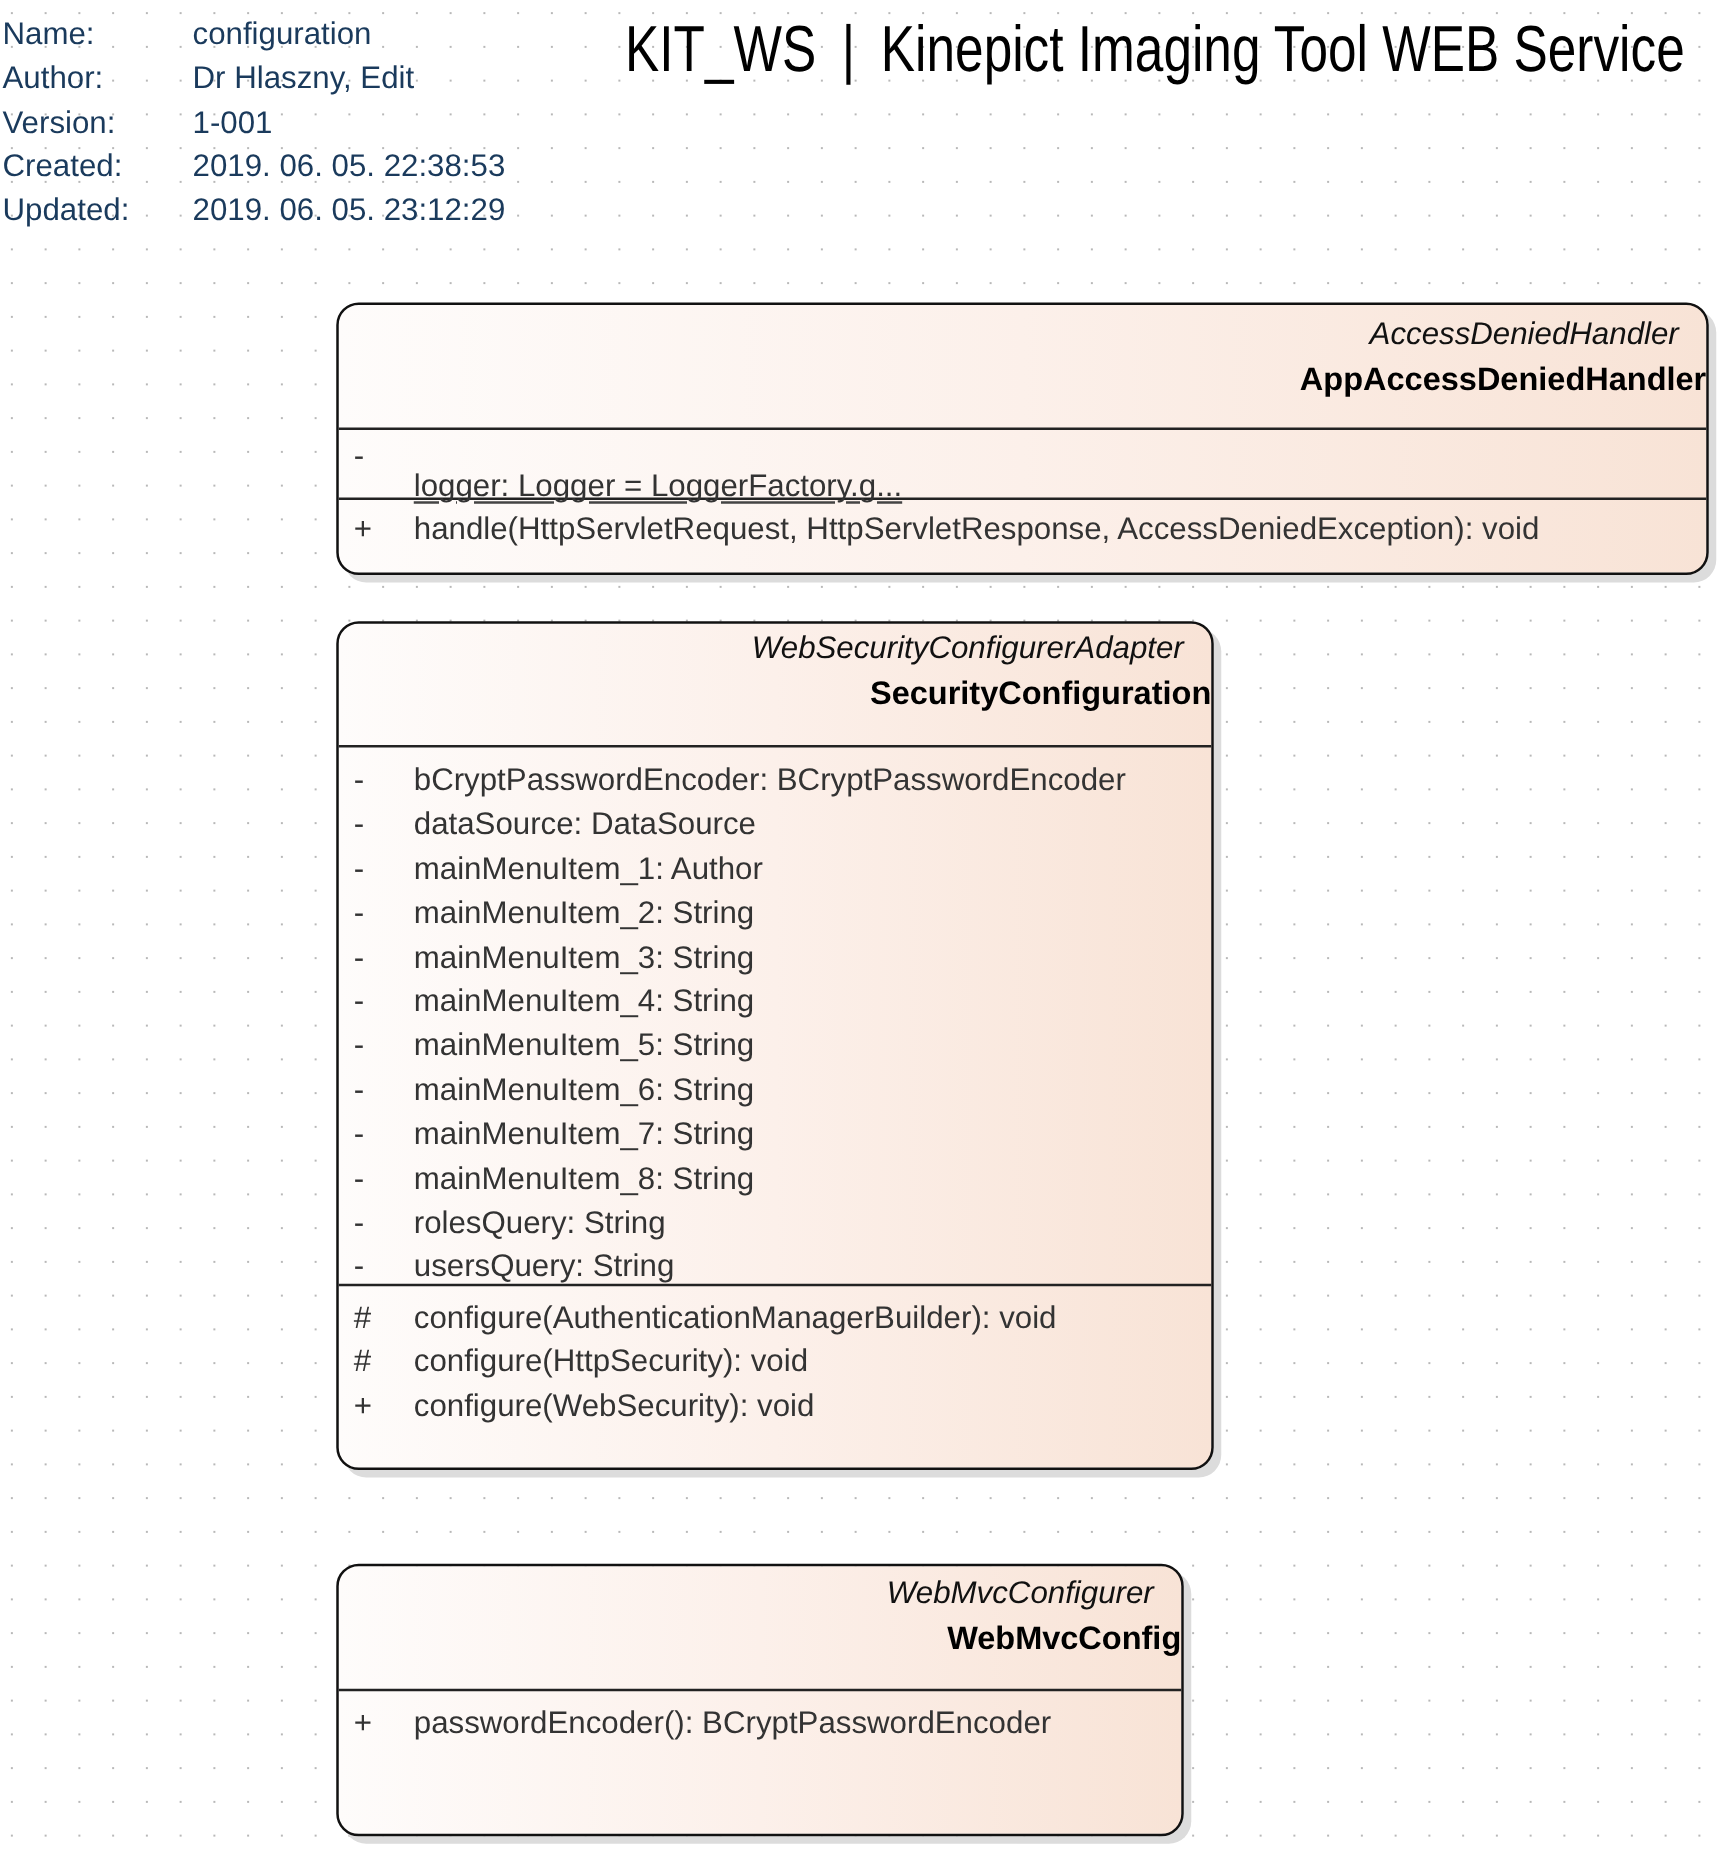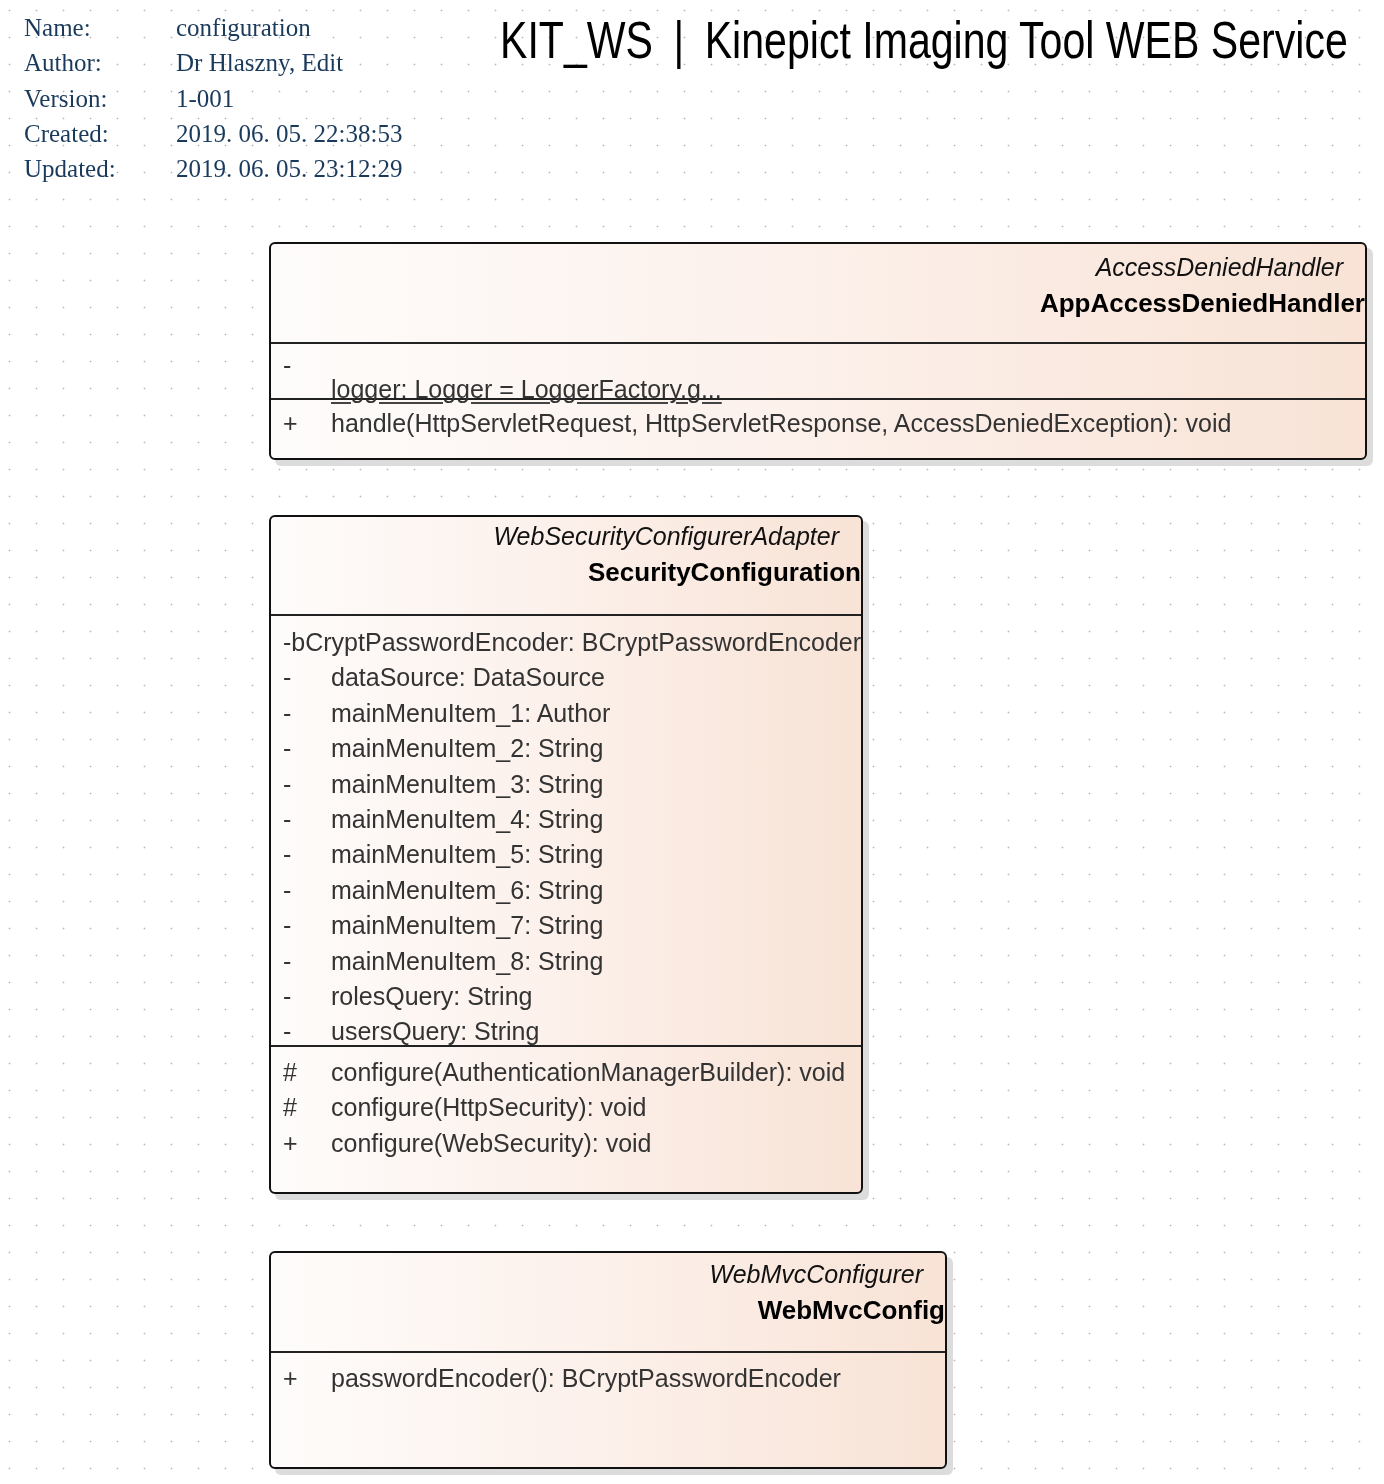--- a/index.html
+++ b/index.html
@@ -12,8 +12,8 @@
     font-family:"Liberation Sans", sans-serif;
   }
   .meta {
-    position:absolute; left:24px; top:10px;
-    color:#1a3a5c; font-size:25px; line-height:35.3px;font-family:Liberation Serif, serif;
+    position:absolute; left:2px; top:10px;
+    color:#1a3a5c; font-size:25px; line-height:35.3px;
   }
   .meta-row { display:flex; }
   .meta-key { width:152px; }

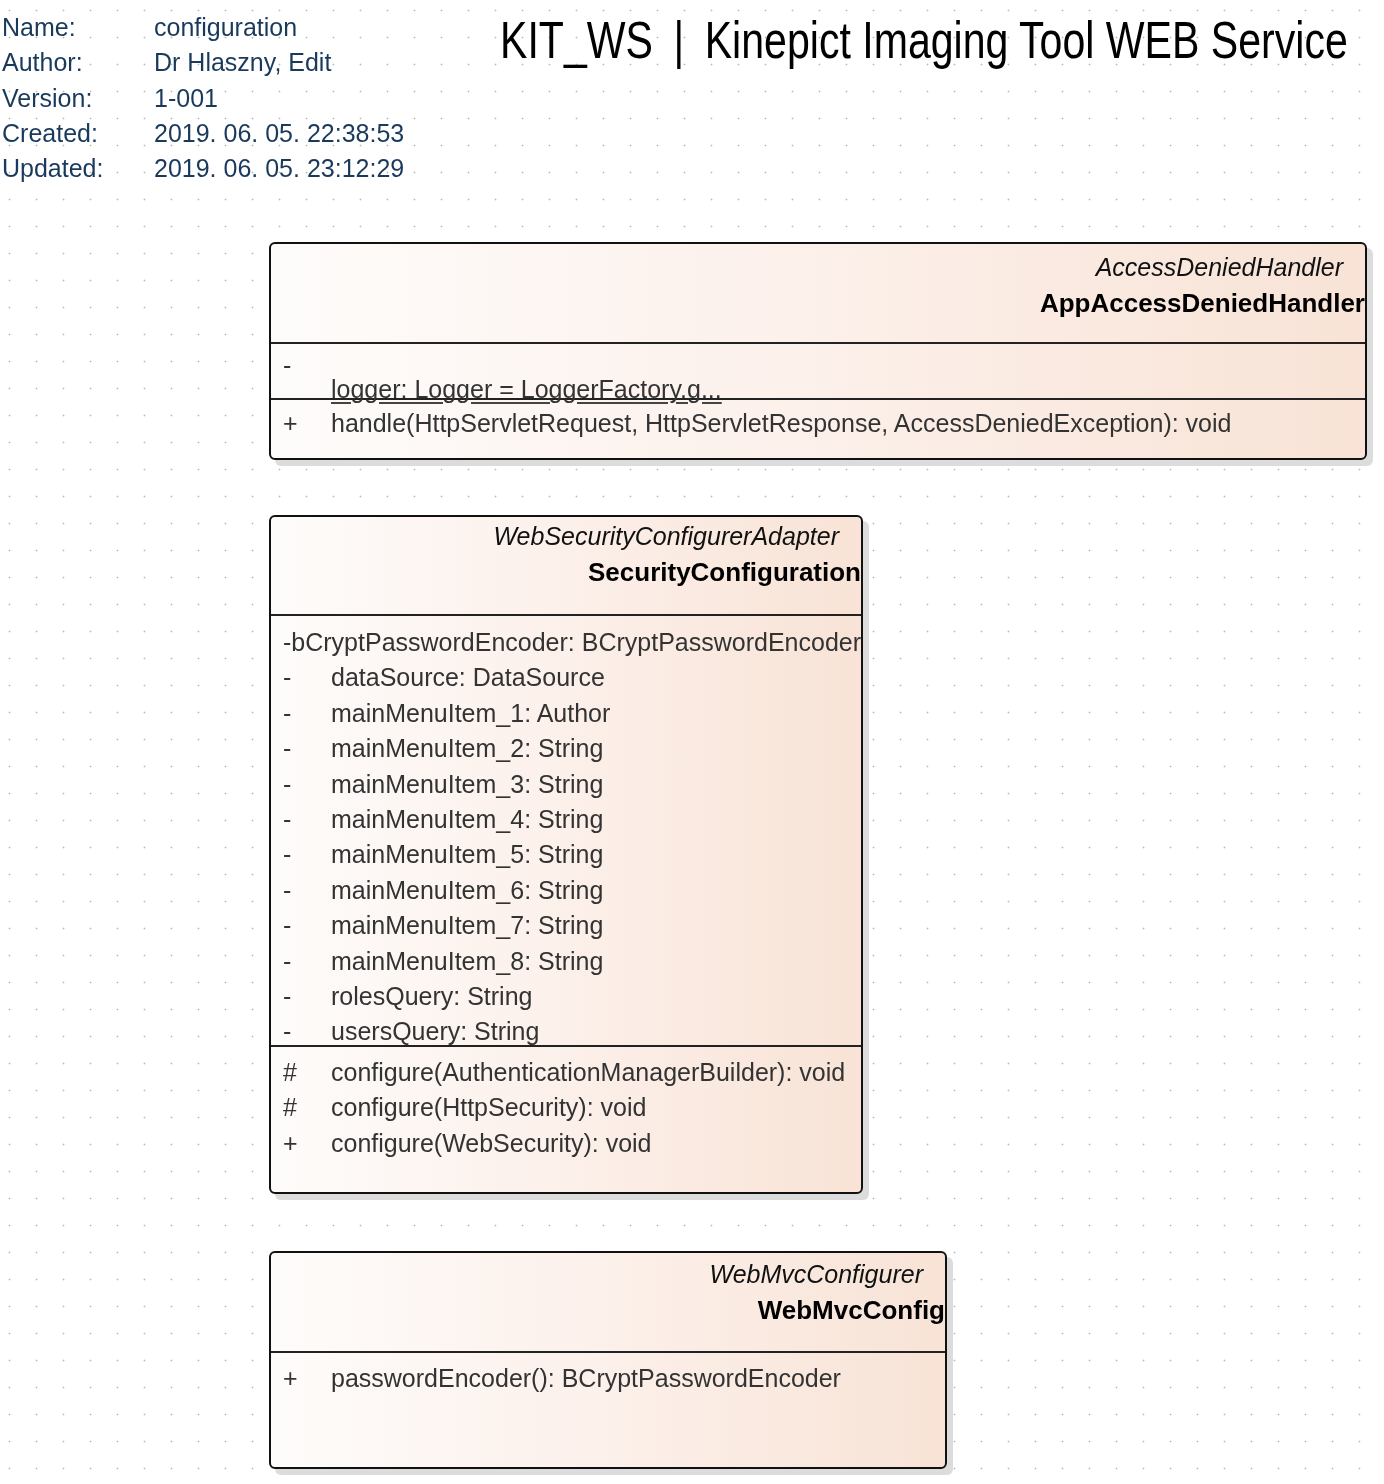--- a/index.html
+++ b/index.html
@@ -27,7 +27,7 @@
   .title .sep { margin:0 26px; }
   .cls {
     position:absolute; box-sizing:border-box;
-    border:2.5px solid #111; border-radius:6px;
+    border:2.5px solid #111; border-radius:18px;
     background:linear-gradient(to right, #fefcfb 0%, #fcf0ea 50%, #f8e3d6 100%);
     box-shadow:6px 6px 0 #dcdcdc;
   }

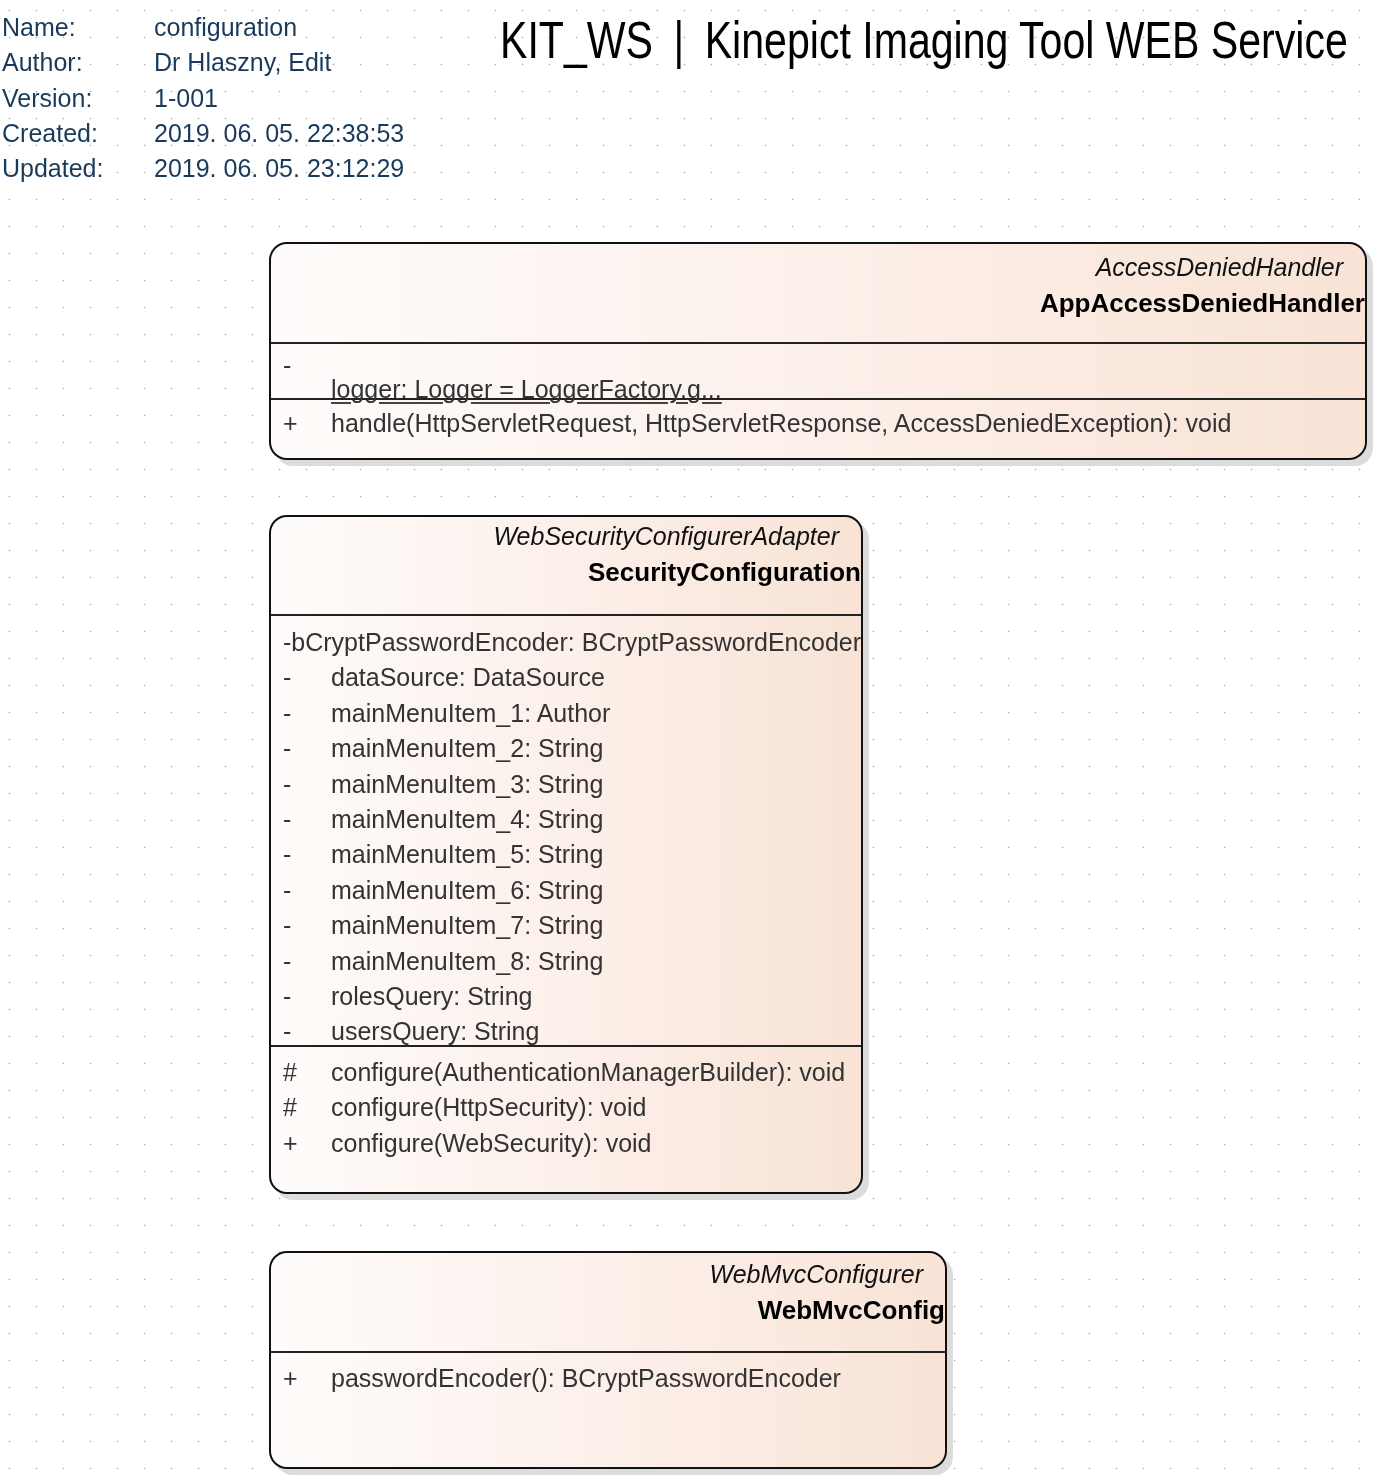--- a/index.html
+++ b/index.html
@@ -97,7 +97,7 @@
   </div>
 </div>
 
-<div class="cls" style="left:269px; top:515px; width:594px; height:679px;">
+<div class="cls" style="left:269px; top:497px; width:702px; height:679px;">
   <div class="cls-head" style="height:97px;">
     <div class="stereo" style="padding-top:4px;">WebSecurityConfigurerAdapter</div>
     <div class="cname">SecurityConfiguration</div>

